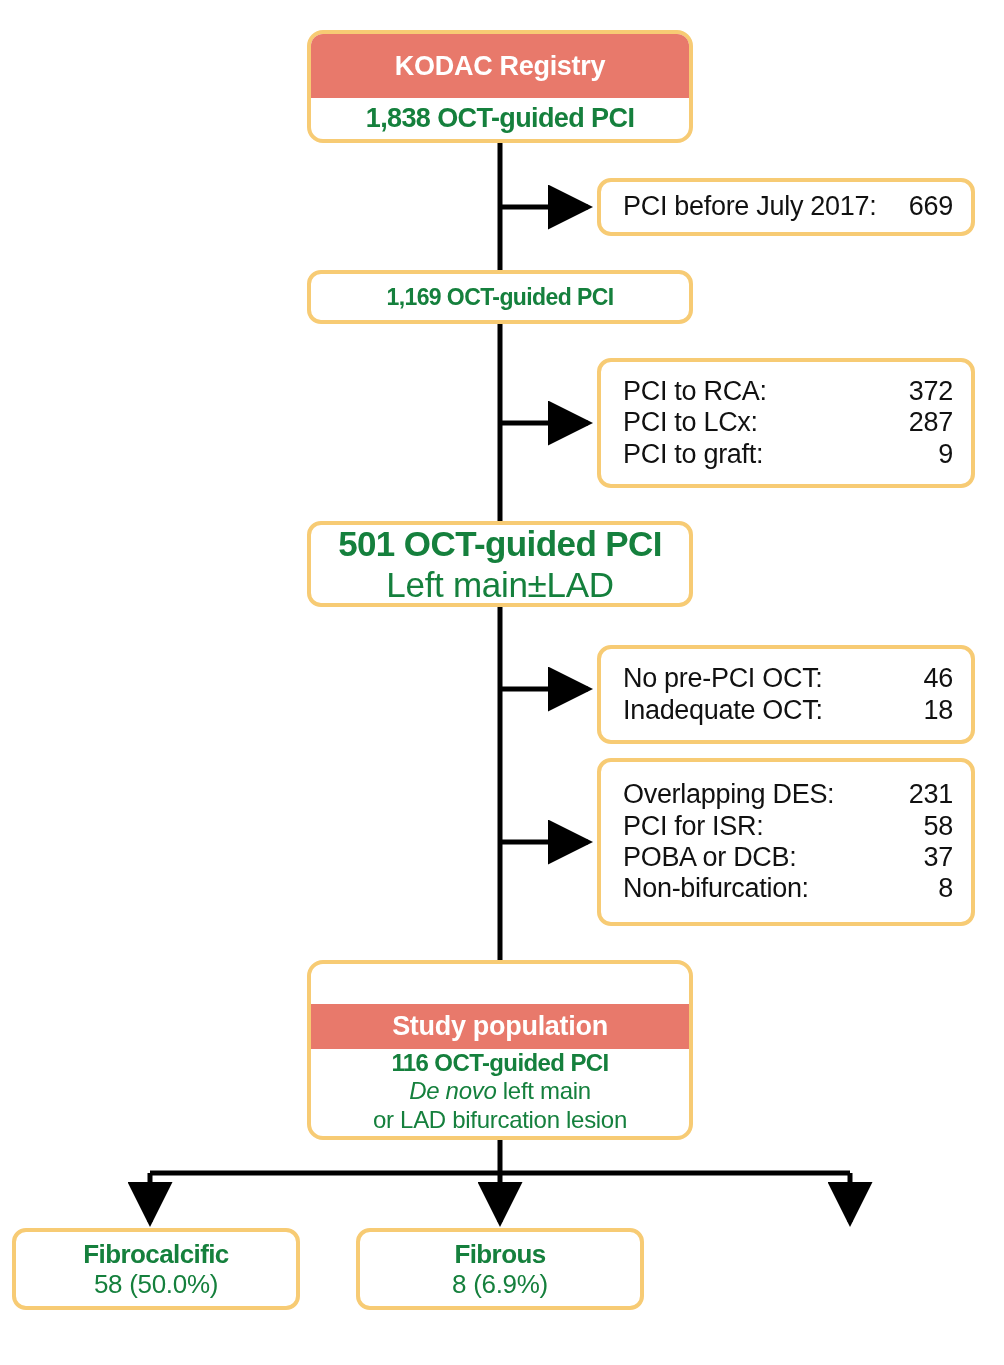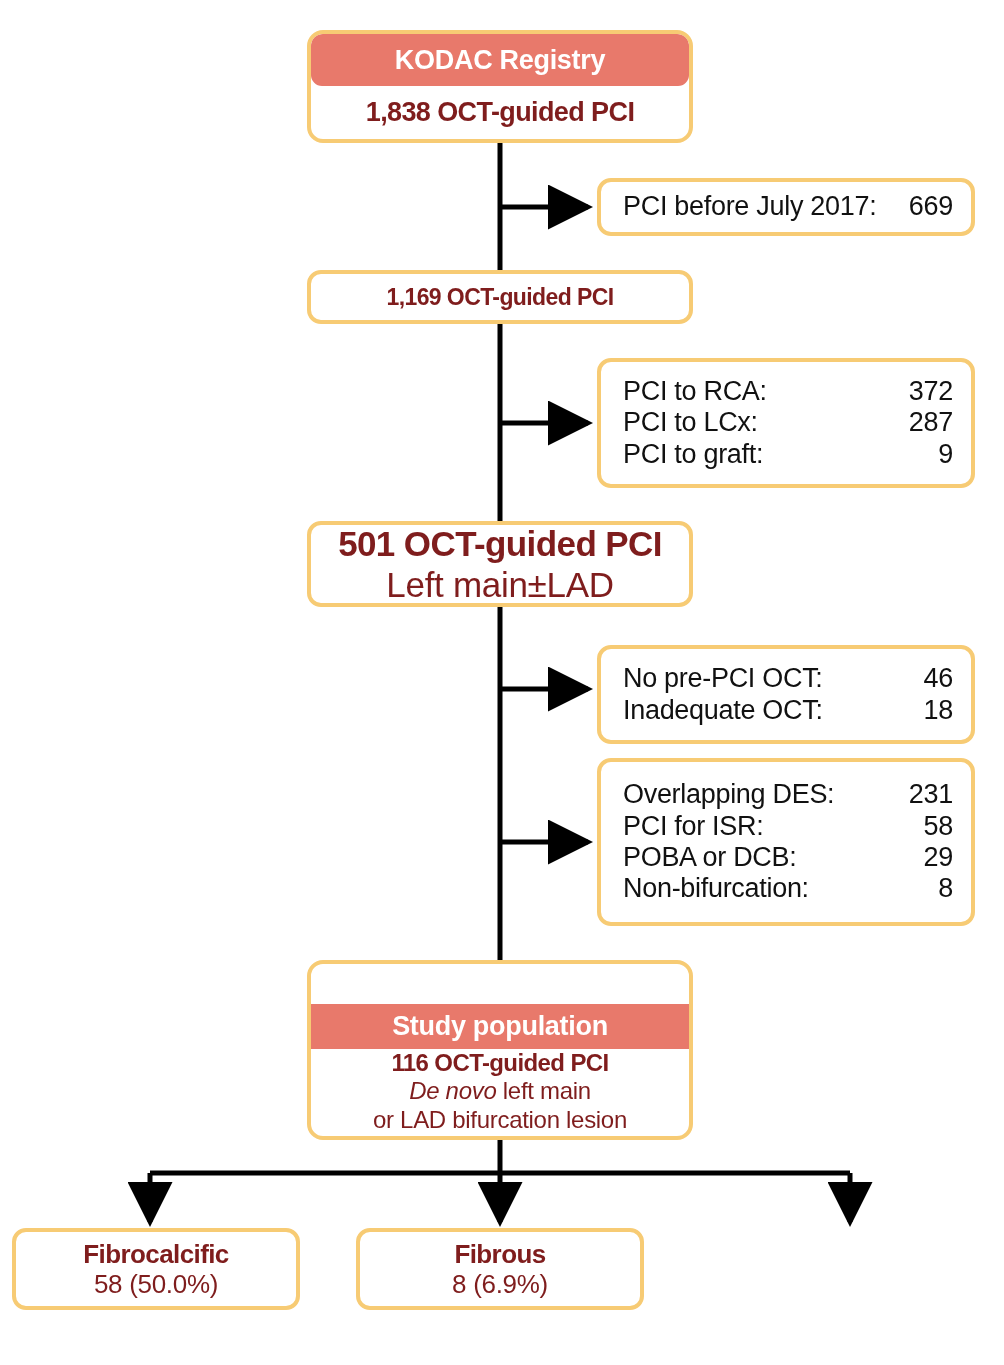--- a/index.html
+++ b/index.html
@@ -82,7 +82,7 @@
     left: 307px; top: 30px; width: 386px; height: 113px;
     border-radius: 16px;
   }
-  #box-kodac .box-header { height: 52px; font-size: 27px; border-radius: 11px; }
+  #box-kodac .box-header { height: 64px; font-size: 27px; }
   #box-kodac .box-body { font-size: 27px; }
 
   #box-1169 {

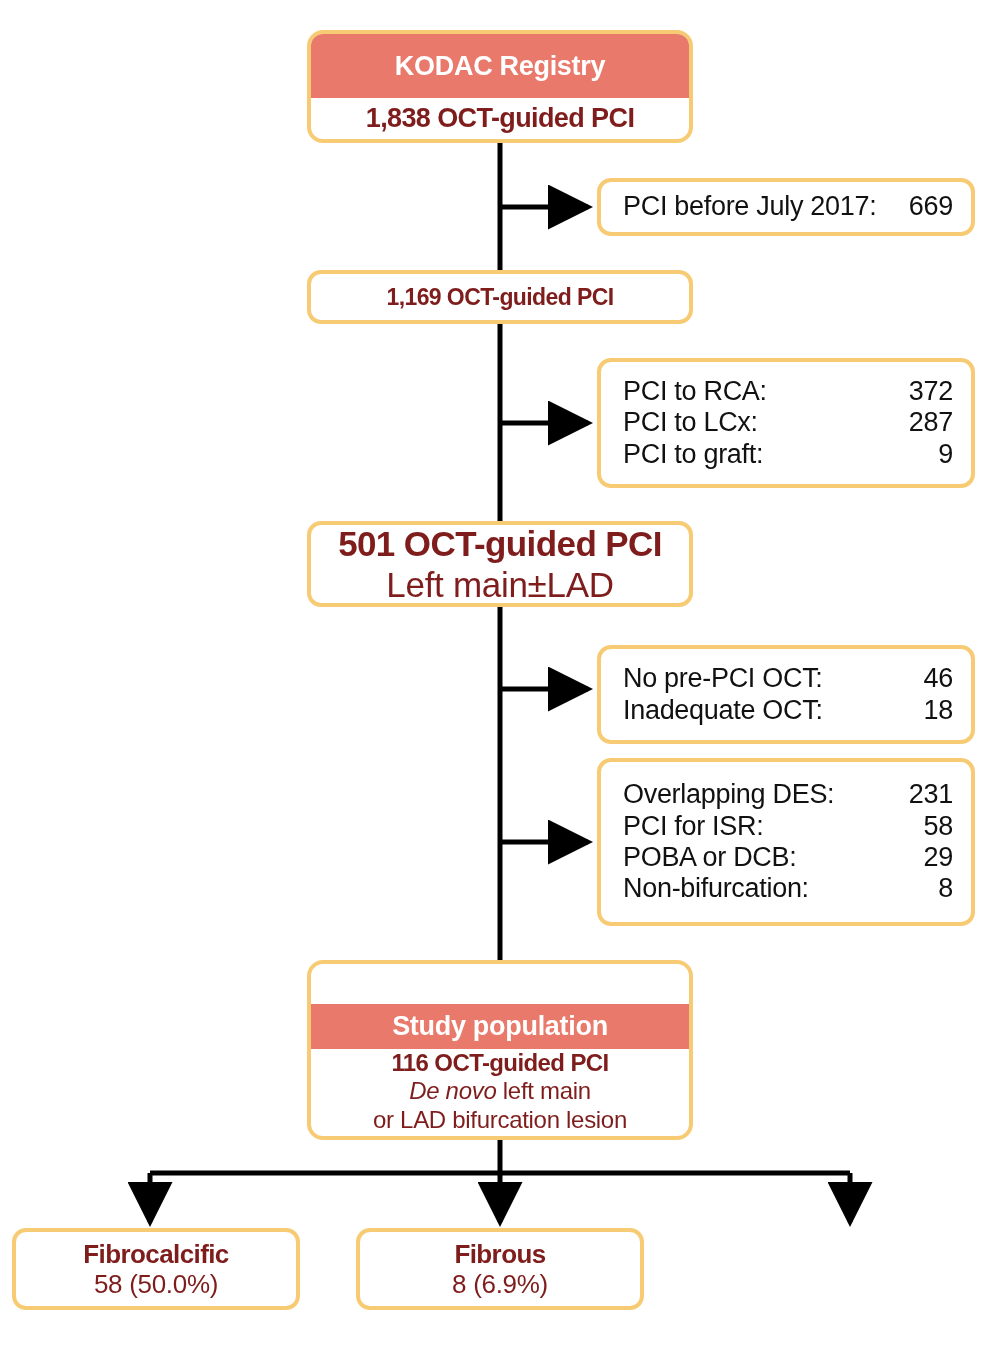--- a/index.html
+++ b/index.html
@@ -64,7 +64,7 @@
     justify-content: center;
     width: 100%;
     box-sizing: border-box;
-    color: #7f1d1d;
+    color: #15803d;
     text-align: center;
   }
   .line-bold {

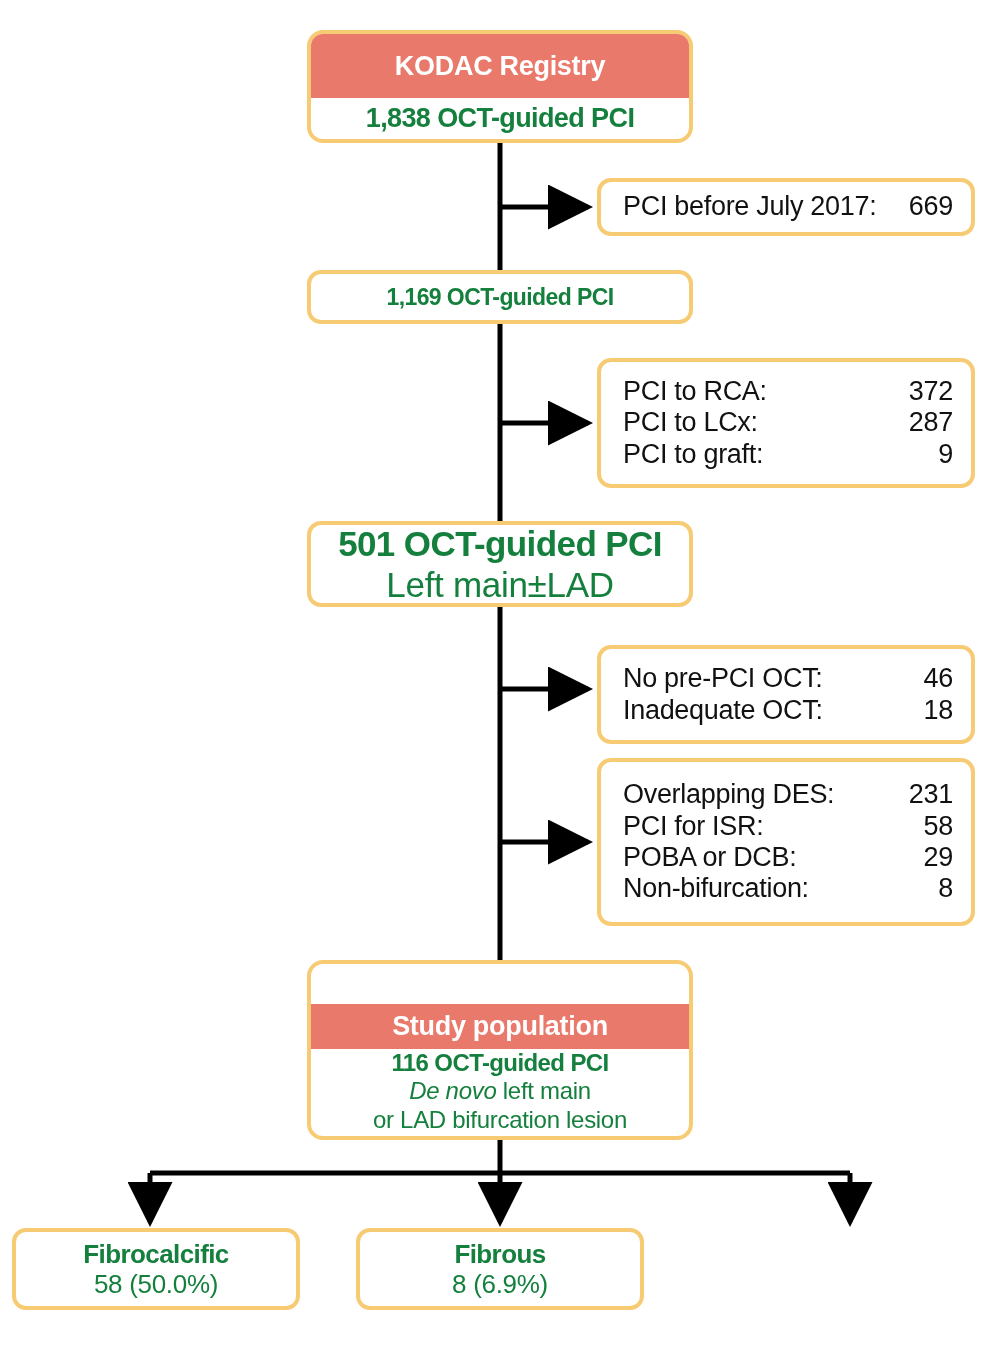--- a/index.html
+++ b/index.html
@@ -242,7 +242,7 @@
       </div>
       <div class="srow">
         <span class="lbl">POBA or DCB:</span>
-        <span class="val">29</span>
+        <span class="val">37</span>
       </div>
       <div class="srow">
         <span class="lbl">Non-bifurcation:</span>

